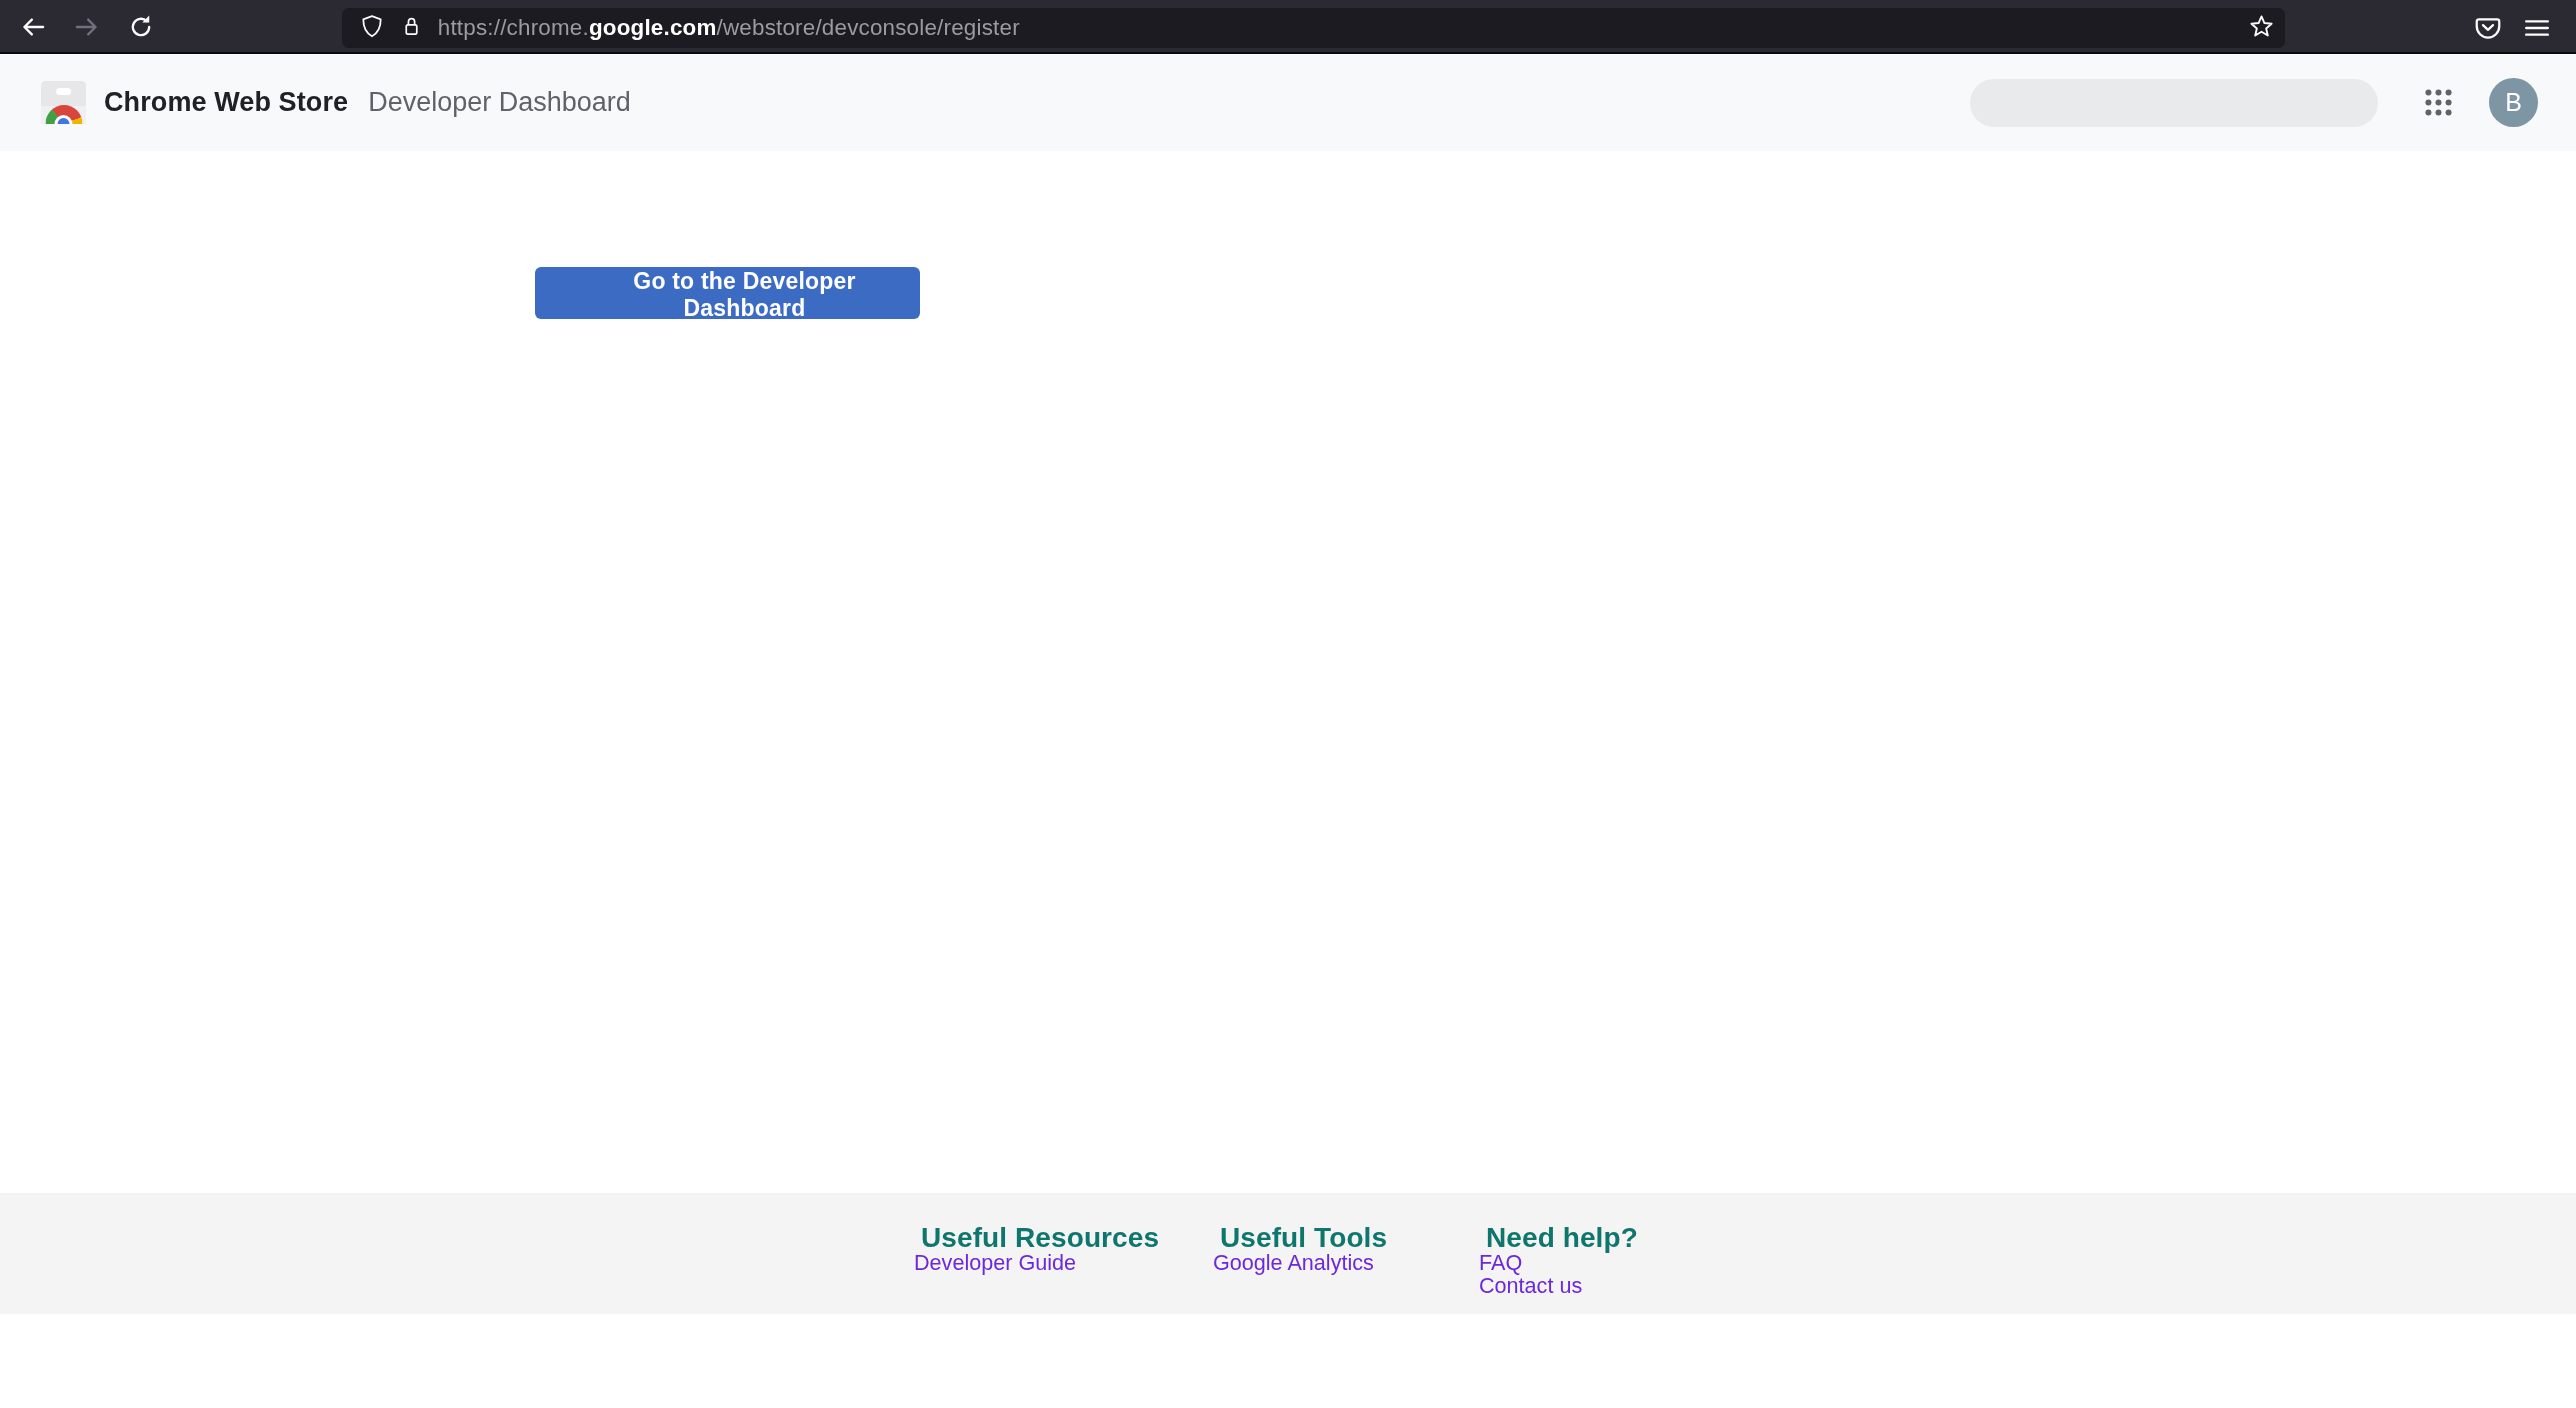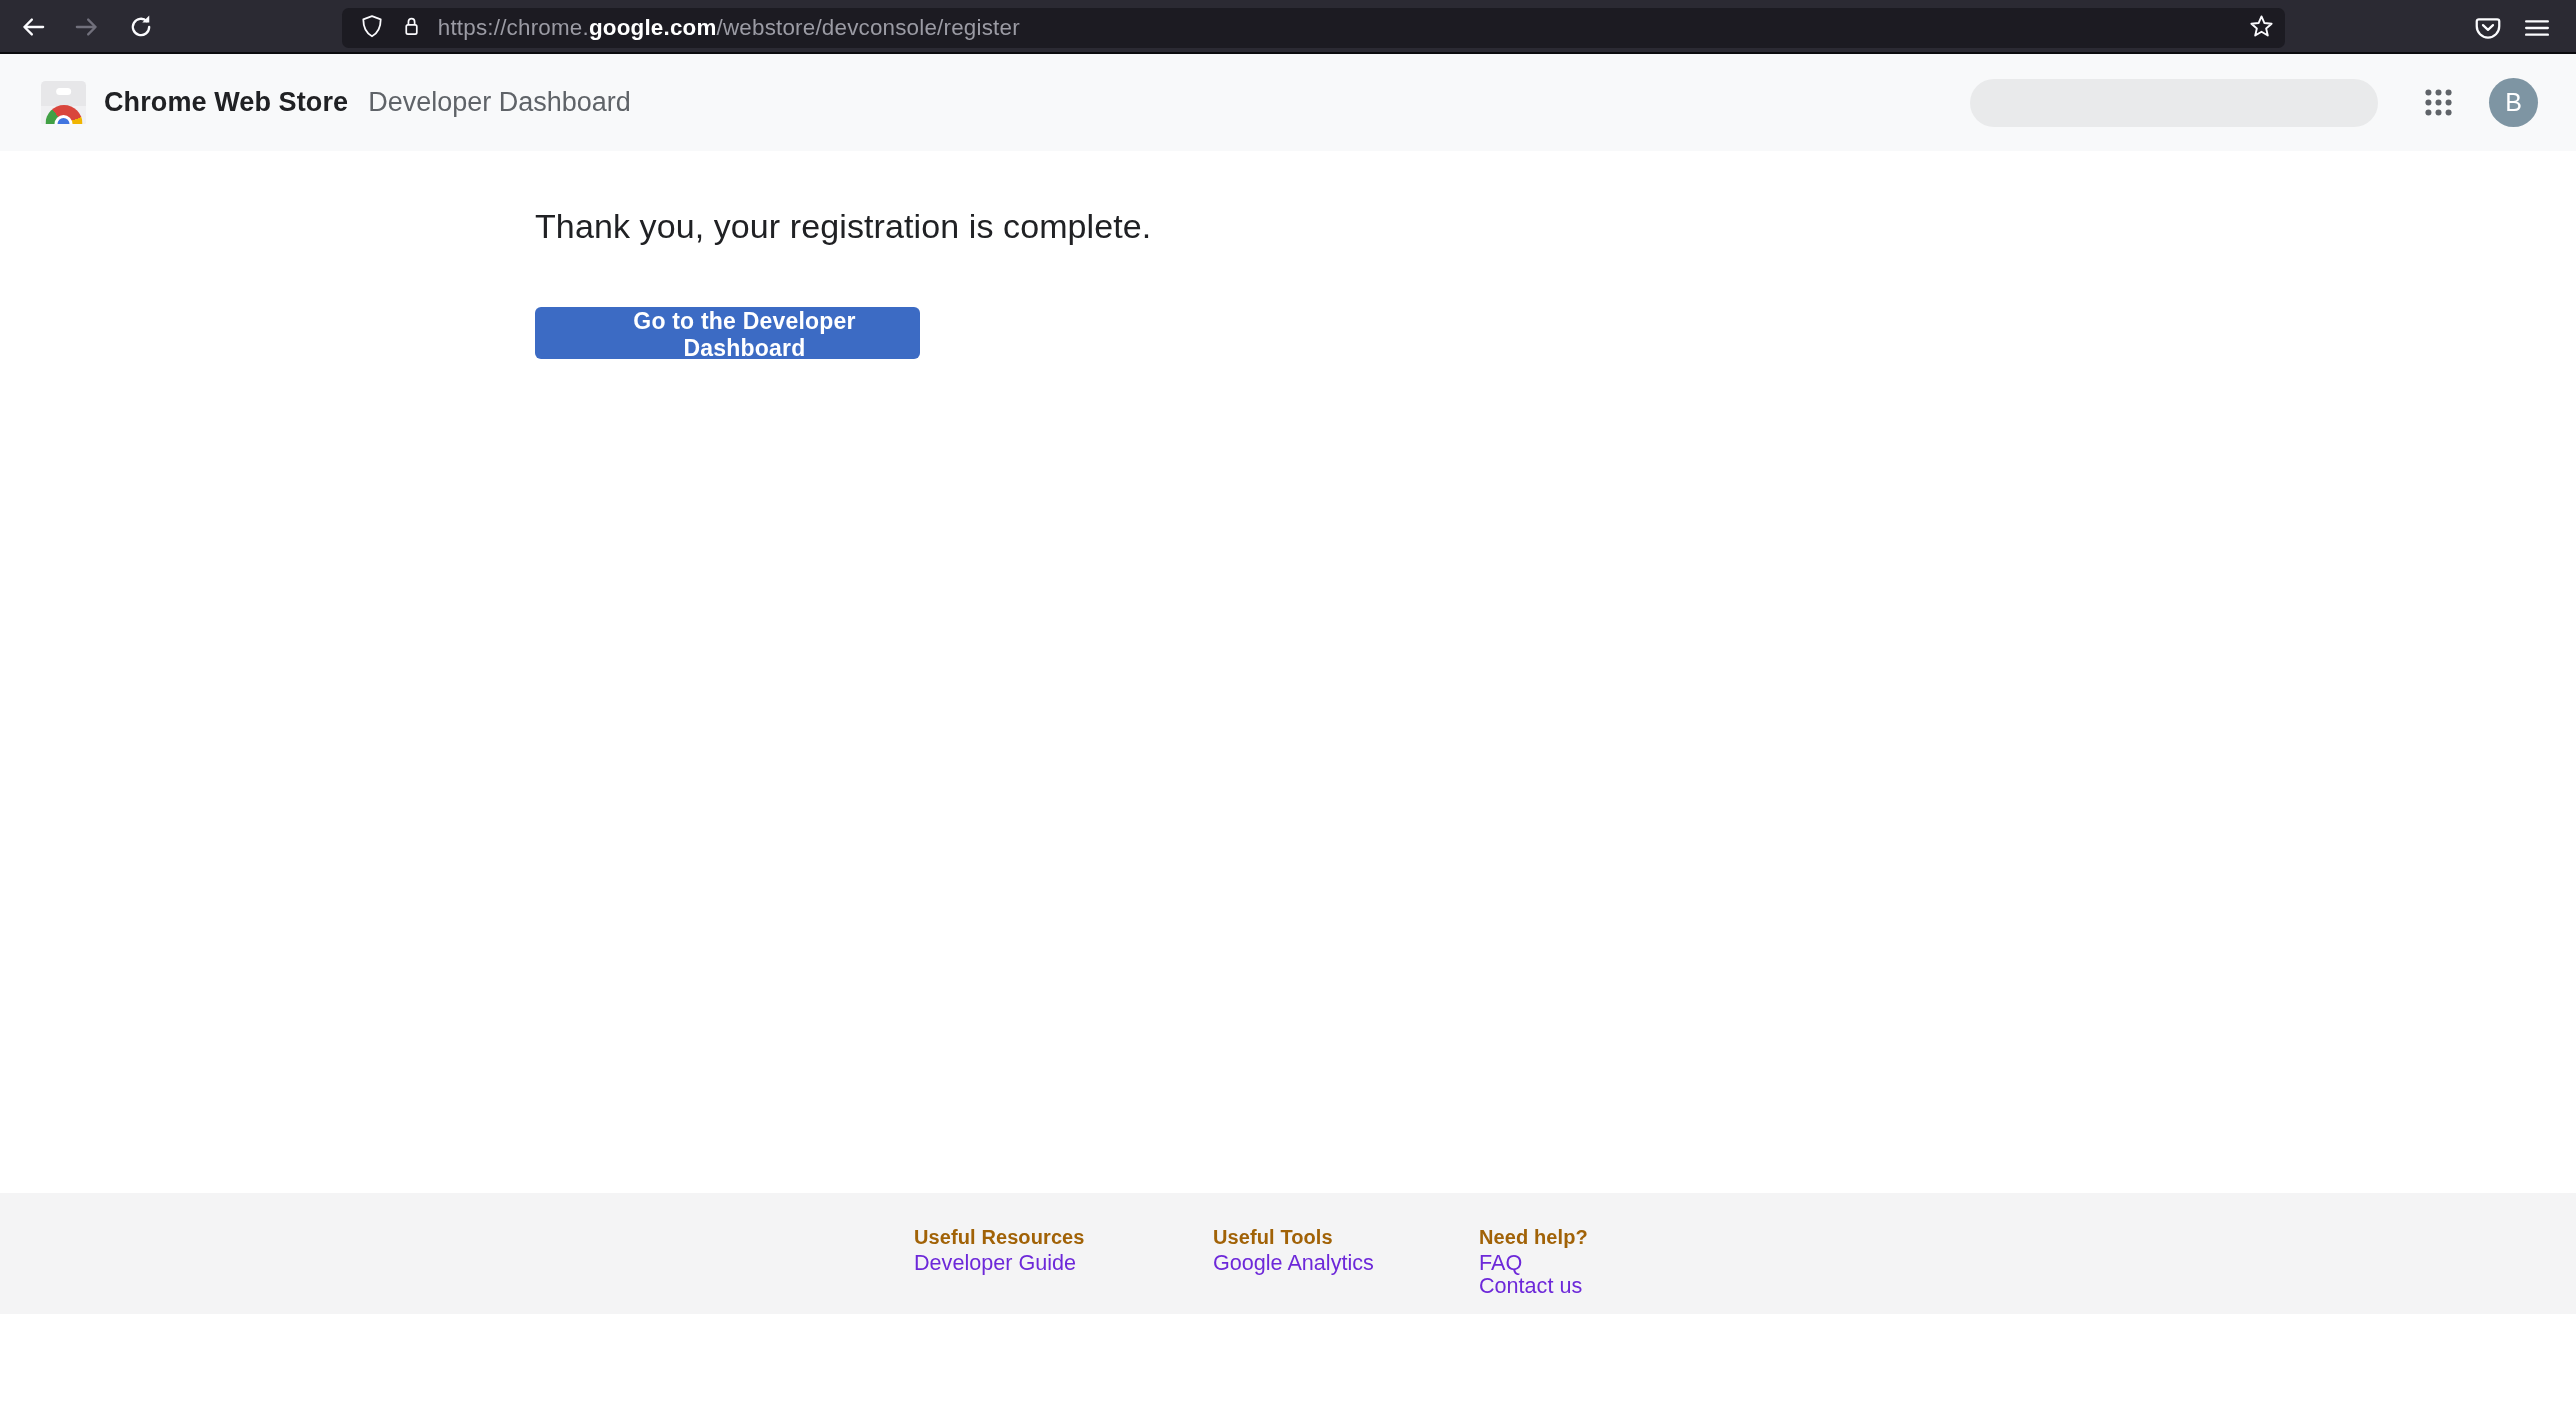--- a/index.html
+++ b/index.html
@@ -190,7 +190,6 @@
   </div>
 
   <div class="main">
-    <h1 class="page-heading">Thank you, your registration is complete.</h1>
     <button class="cta-btn">Go to the Developer Dashboard</button>
   </div>
 

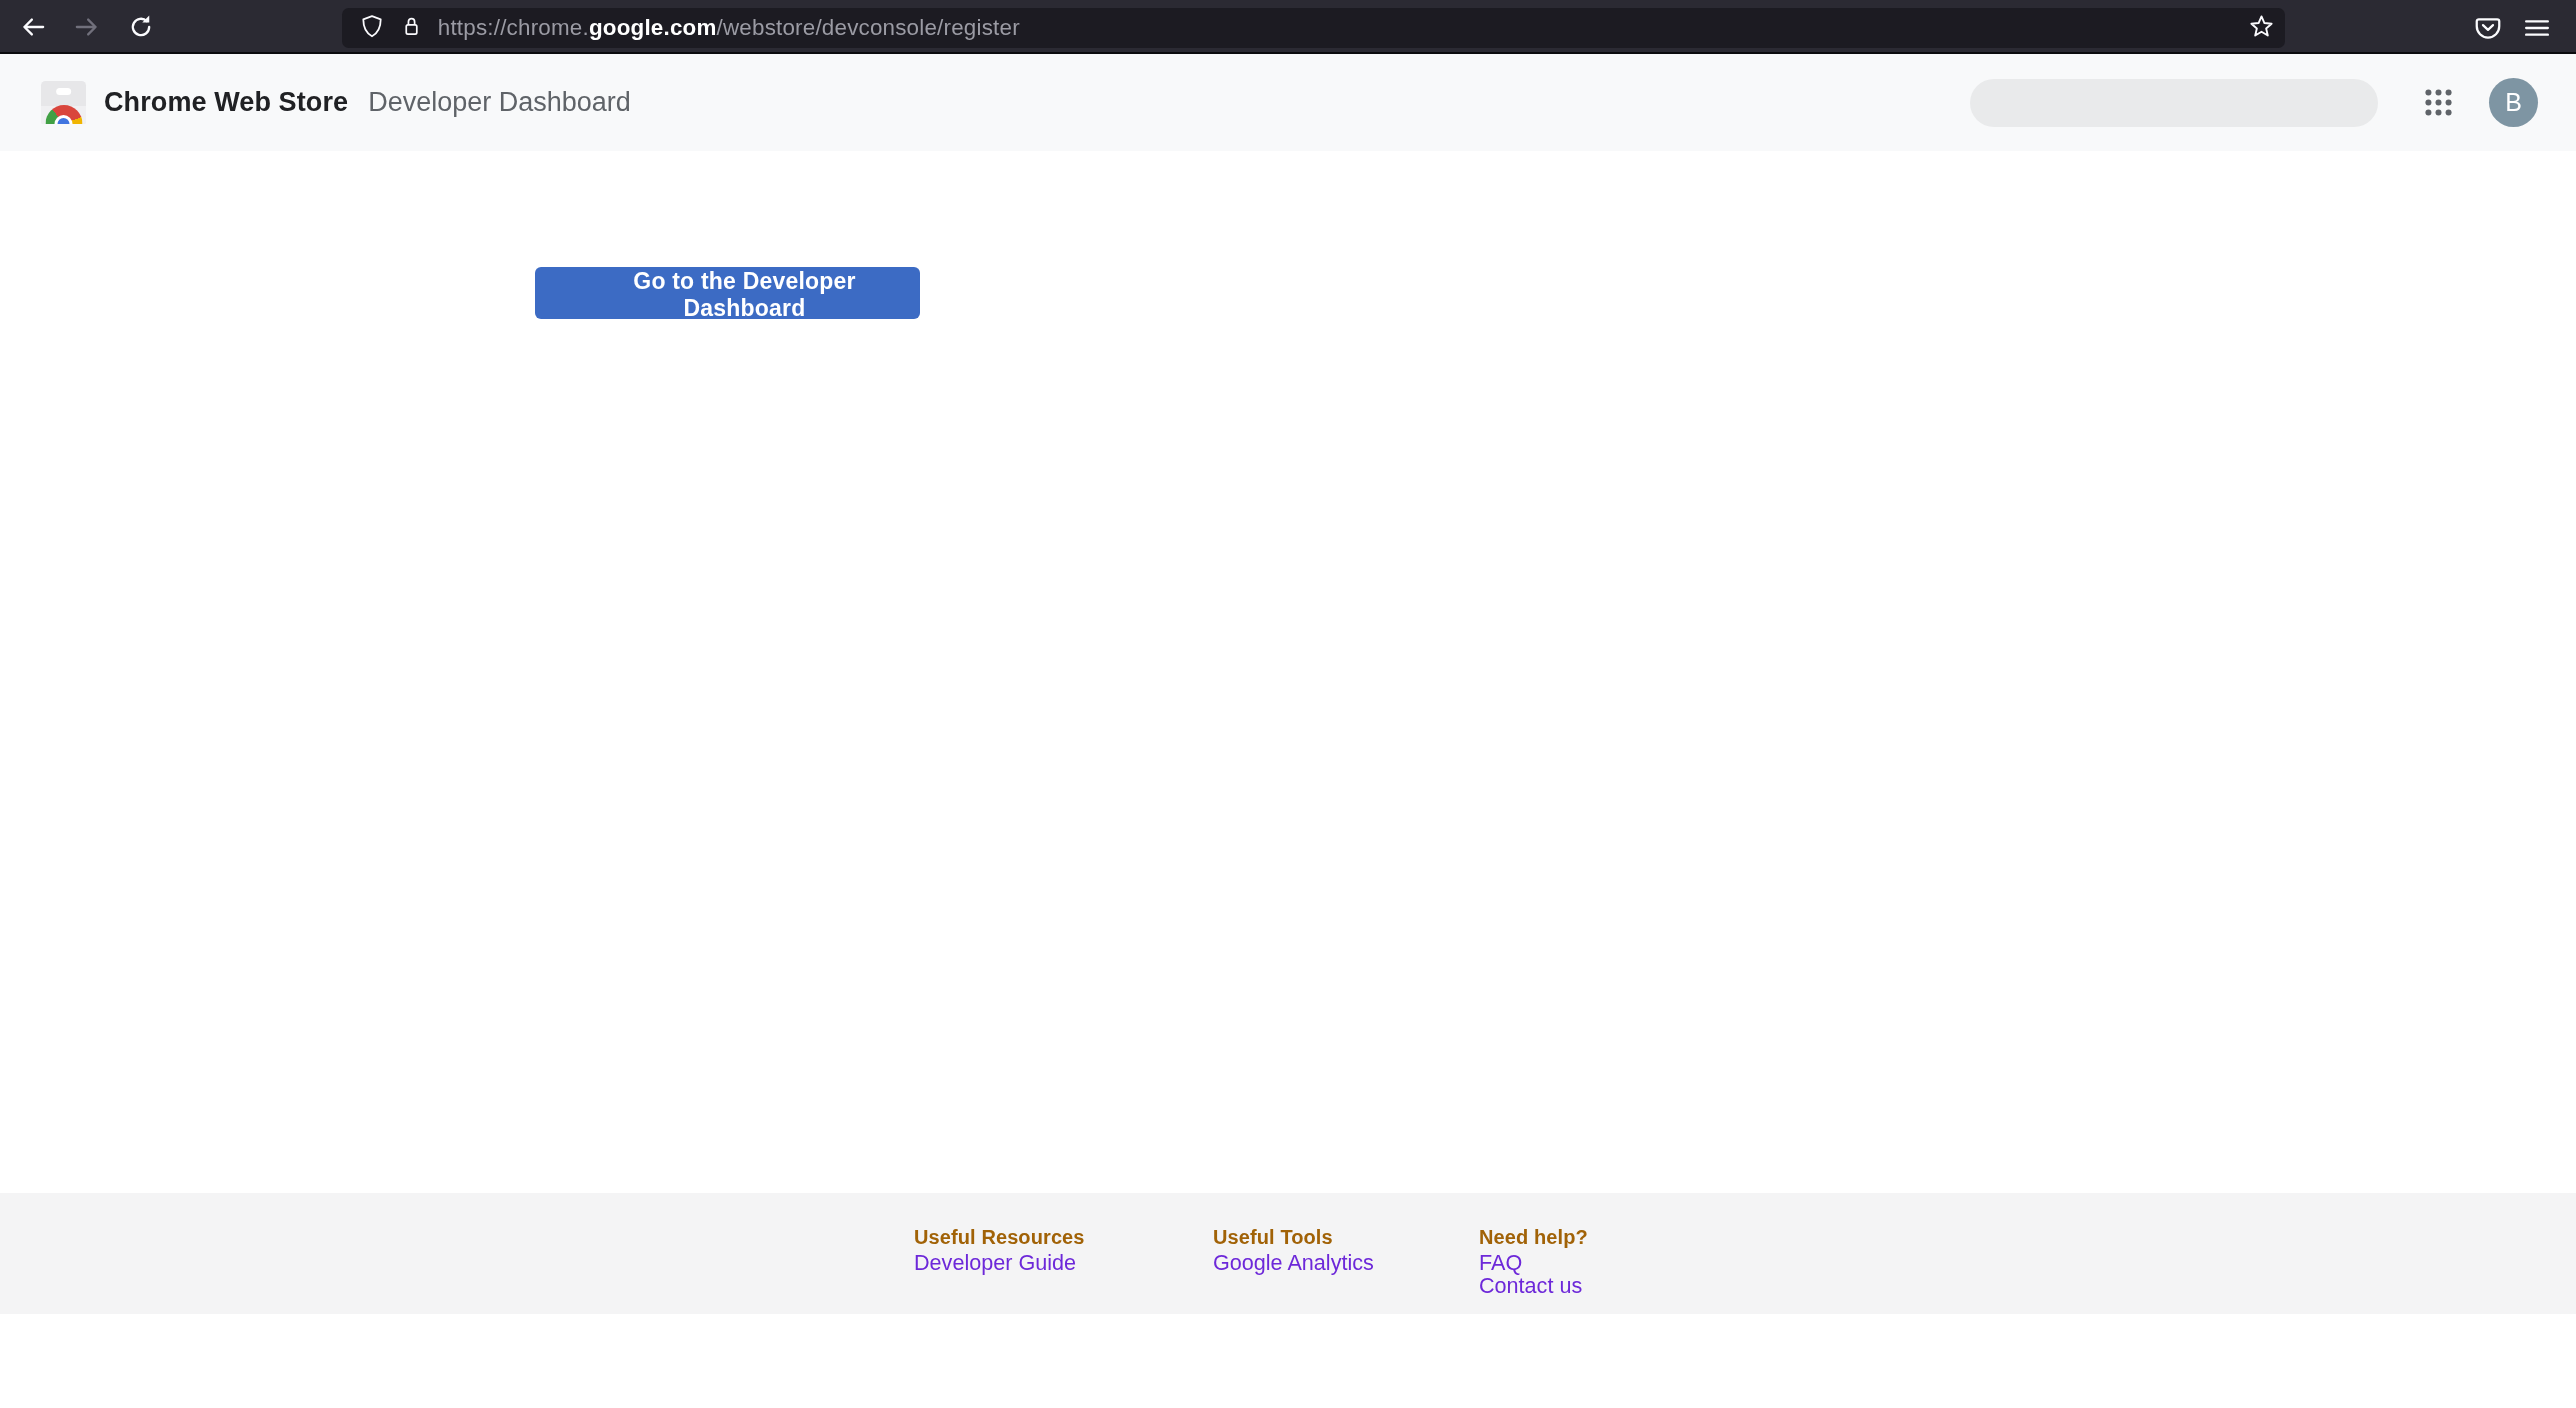--- a/index.html
+++ b/index.html
@@ -82,7 +82,7 @@
   .fcol-1{width:299px;}
   .fcol-2{width:266px;}
   .fcol-3{width:181px;}
-  .fcol-title{font-size:20px;font-weight:700;color:#a16207;line-height:27px;letter-spacing:0.1px;}
+  .fcol-title{font-size:28px;font-weight:700;color:#0f766e;line-height:27px;letter-spacing:0.1px;margin-left:7px;}
   .fcol-link{display:block;margin-top:1px;font-size:21.6px;color:#6d28d9;line-height:22.4px;text-decoration:none;cursor:pointer;}
   .copyright{margin-top:34px;width:674px;text-align:center;font-size:21px;color:#757575;line-height:22.4px;}
   .copyright .flink{cursor:pointer;}

